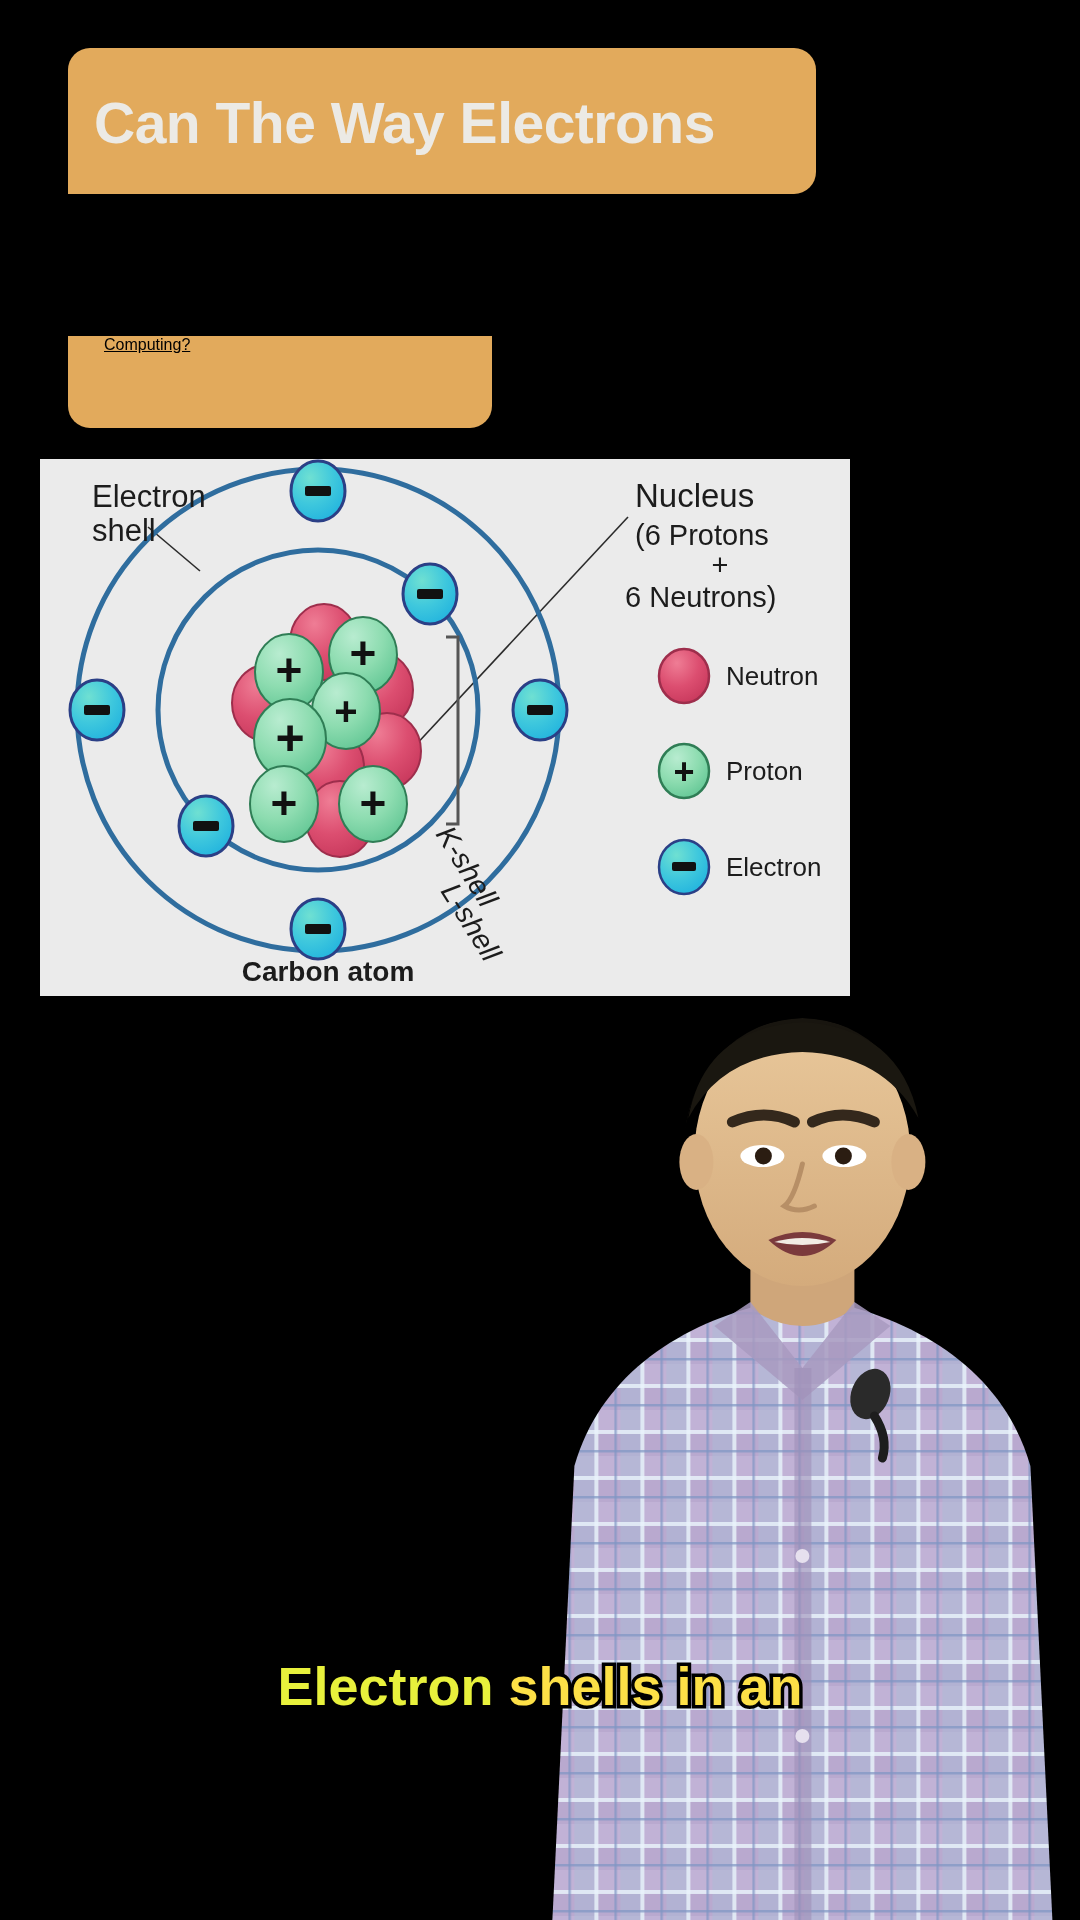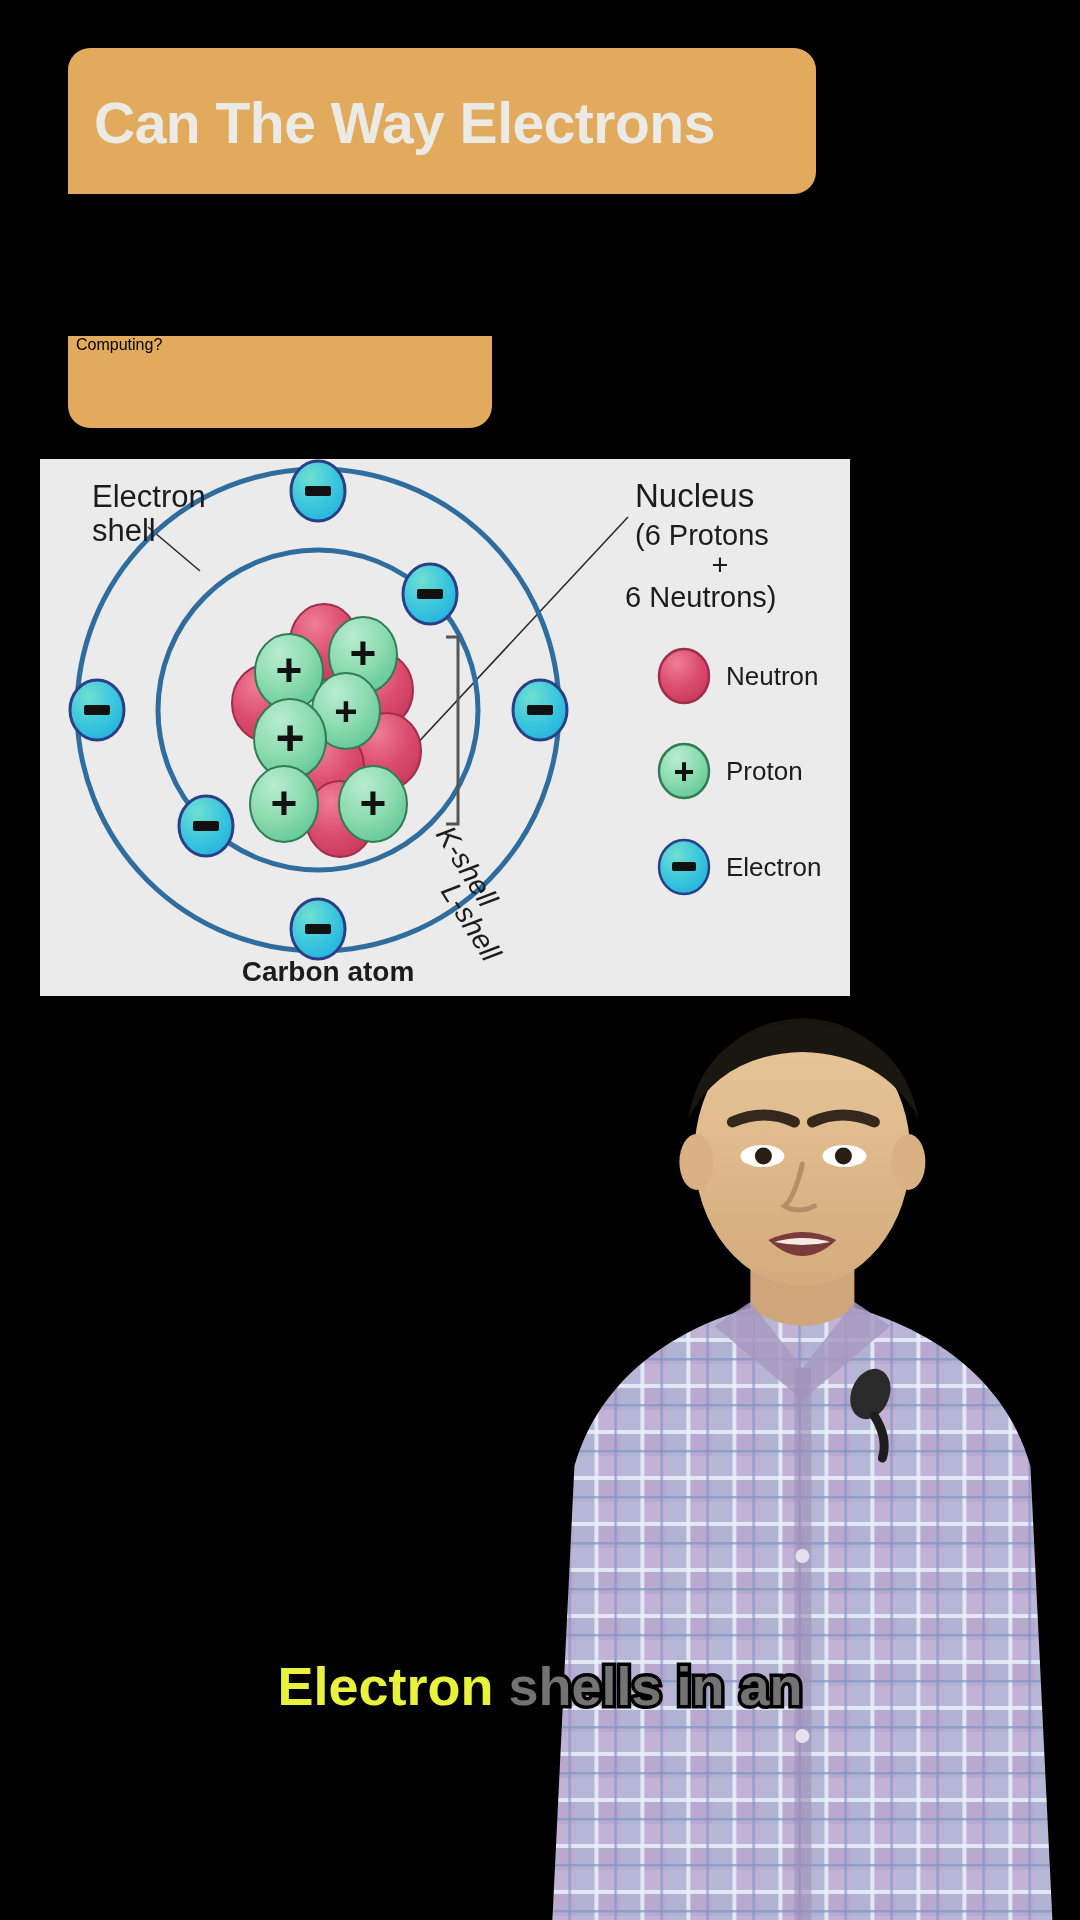--- a/index.html
+++ b/index.html
@@ -33,7 +33,7 @@
     border-bottom-left-radius:22px;
     border-bottom-right-radius:22px;
   }
-  #title-last-wrap .tline{ padding:0 8px; }
+  #title-last-wrap .tline{ padding:0 36px;text-decoration:underline; }
   #title-card{ border-bottom-left-radius:0; border-bottom-right-radius:22px; }
 
   

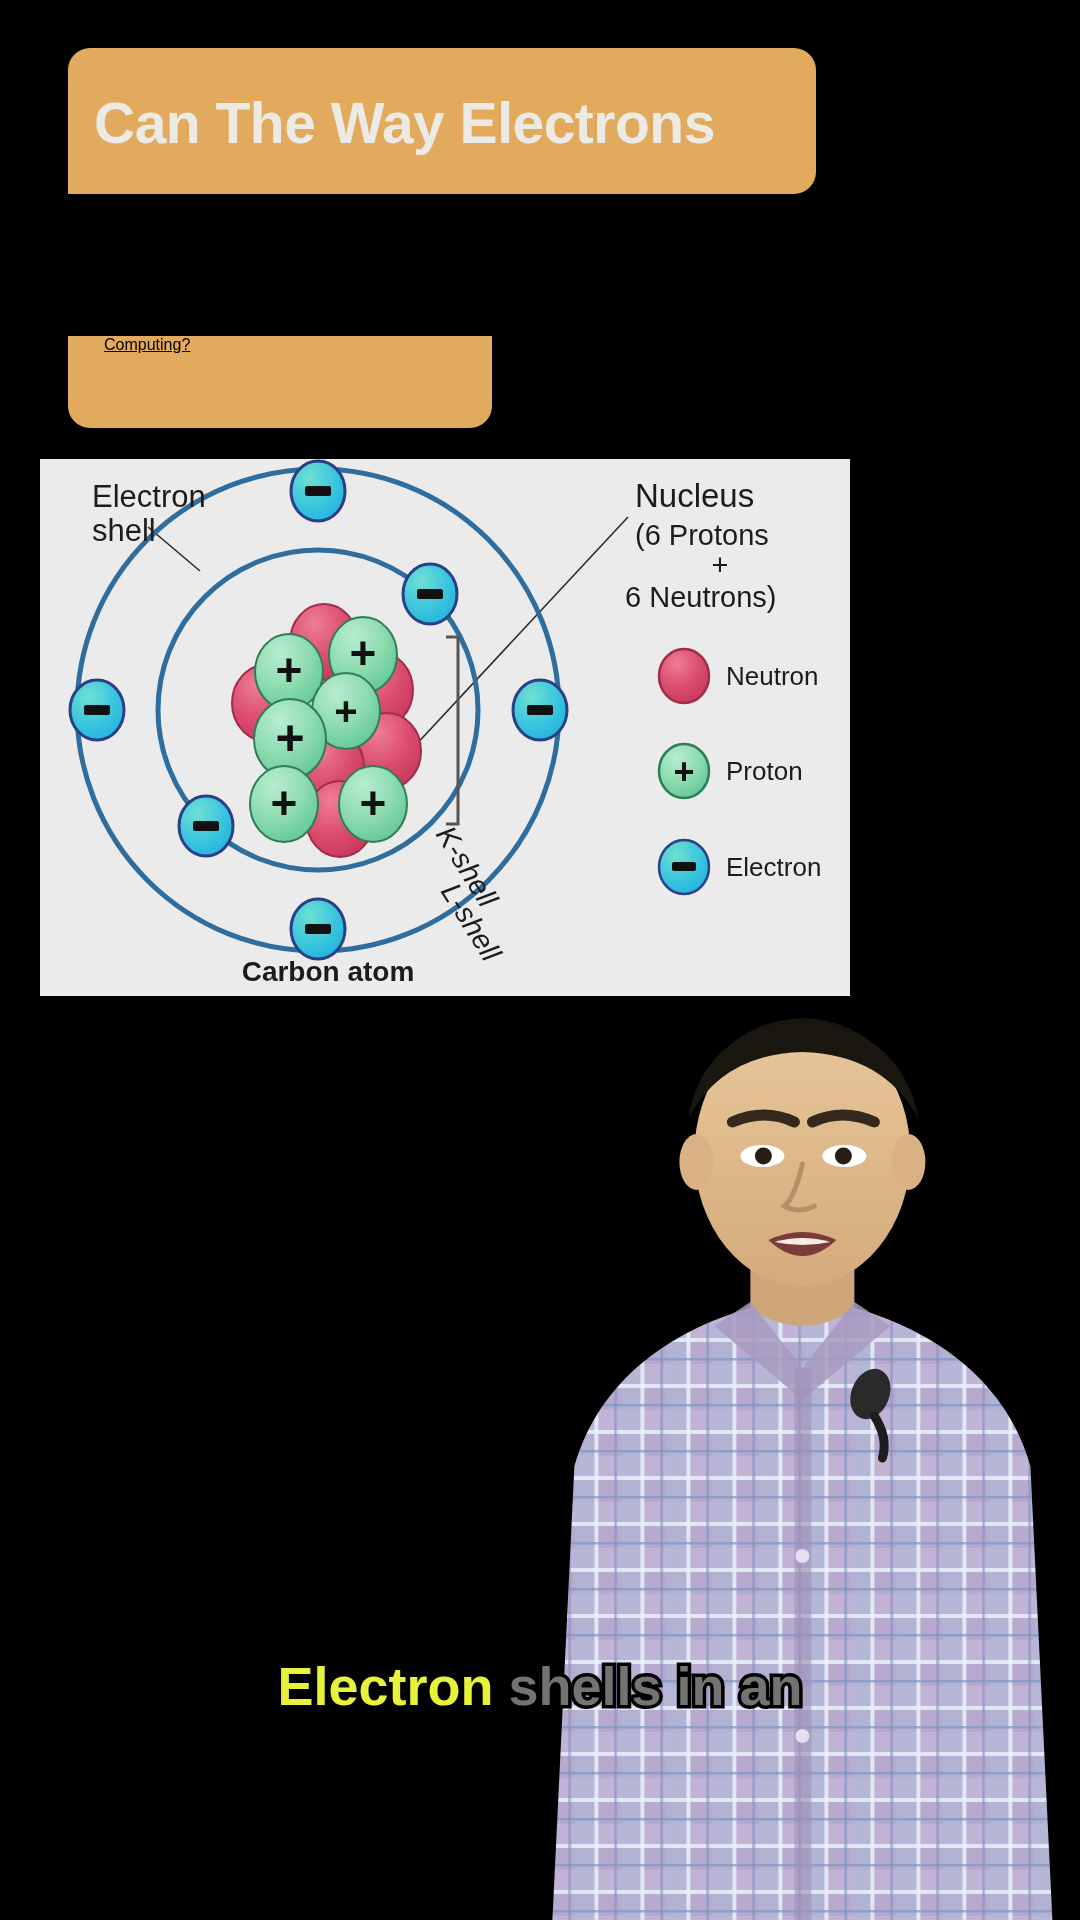--- a/index.html
+++ b/index.html
@@ -71,7 +71,7 @@
     paint-order:stroke fill;
   }
   #caption .hl{ color:#e8f13c; }
-  #caption .pl{ color:#737373; }
+  #caption .pl{ color:#fde047; }
 </style>
 </head>
 <body>

